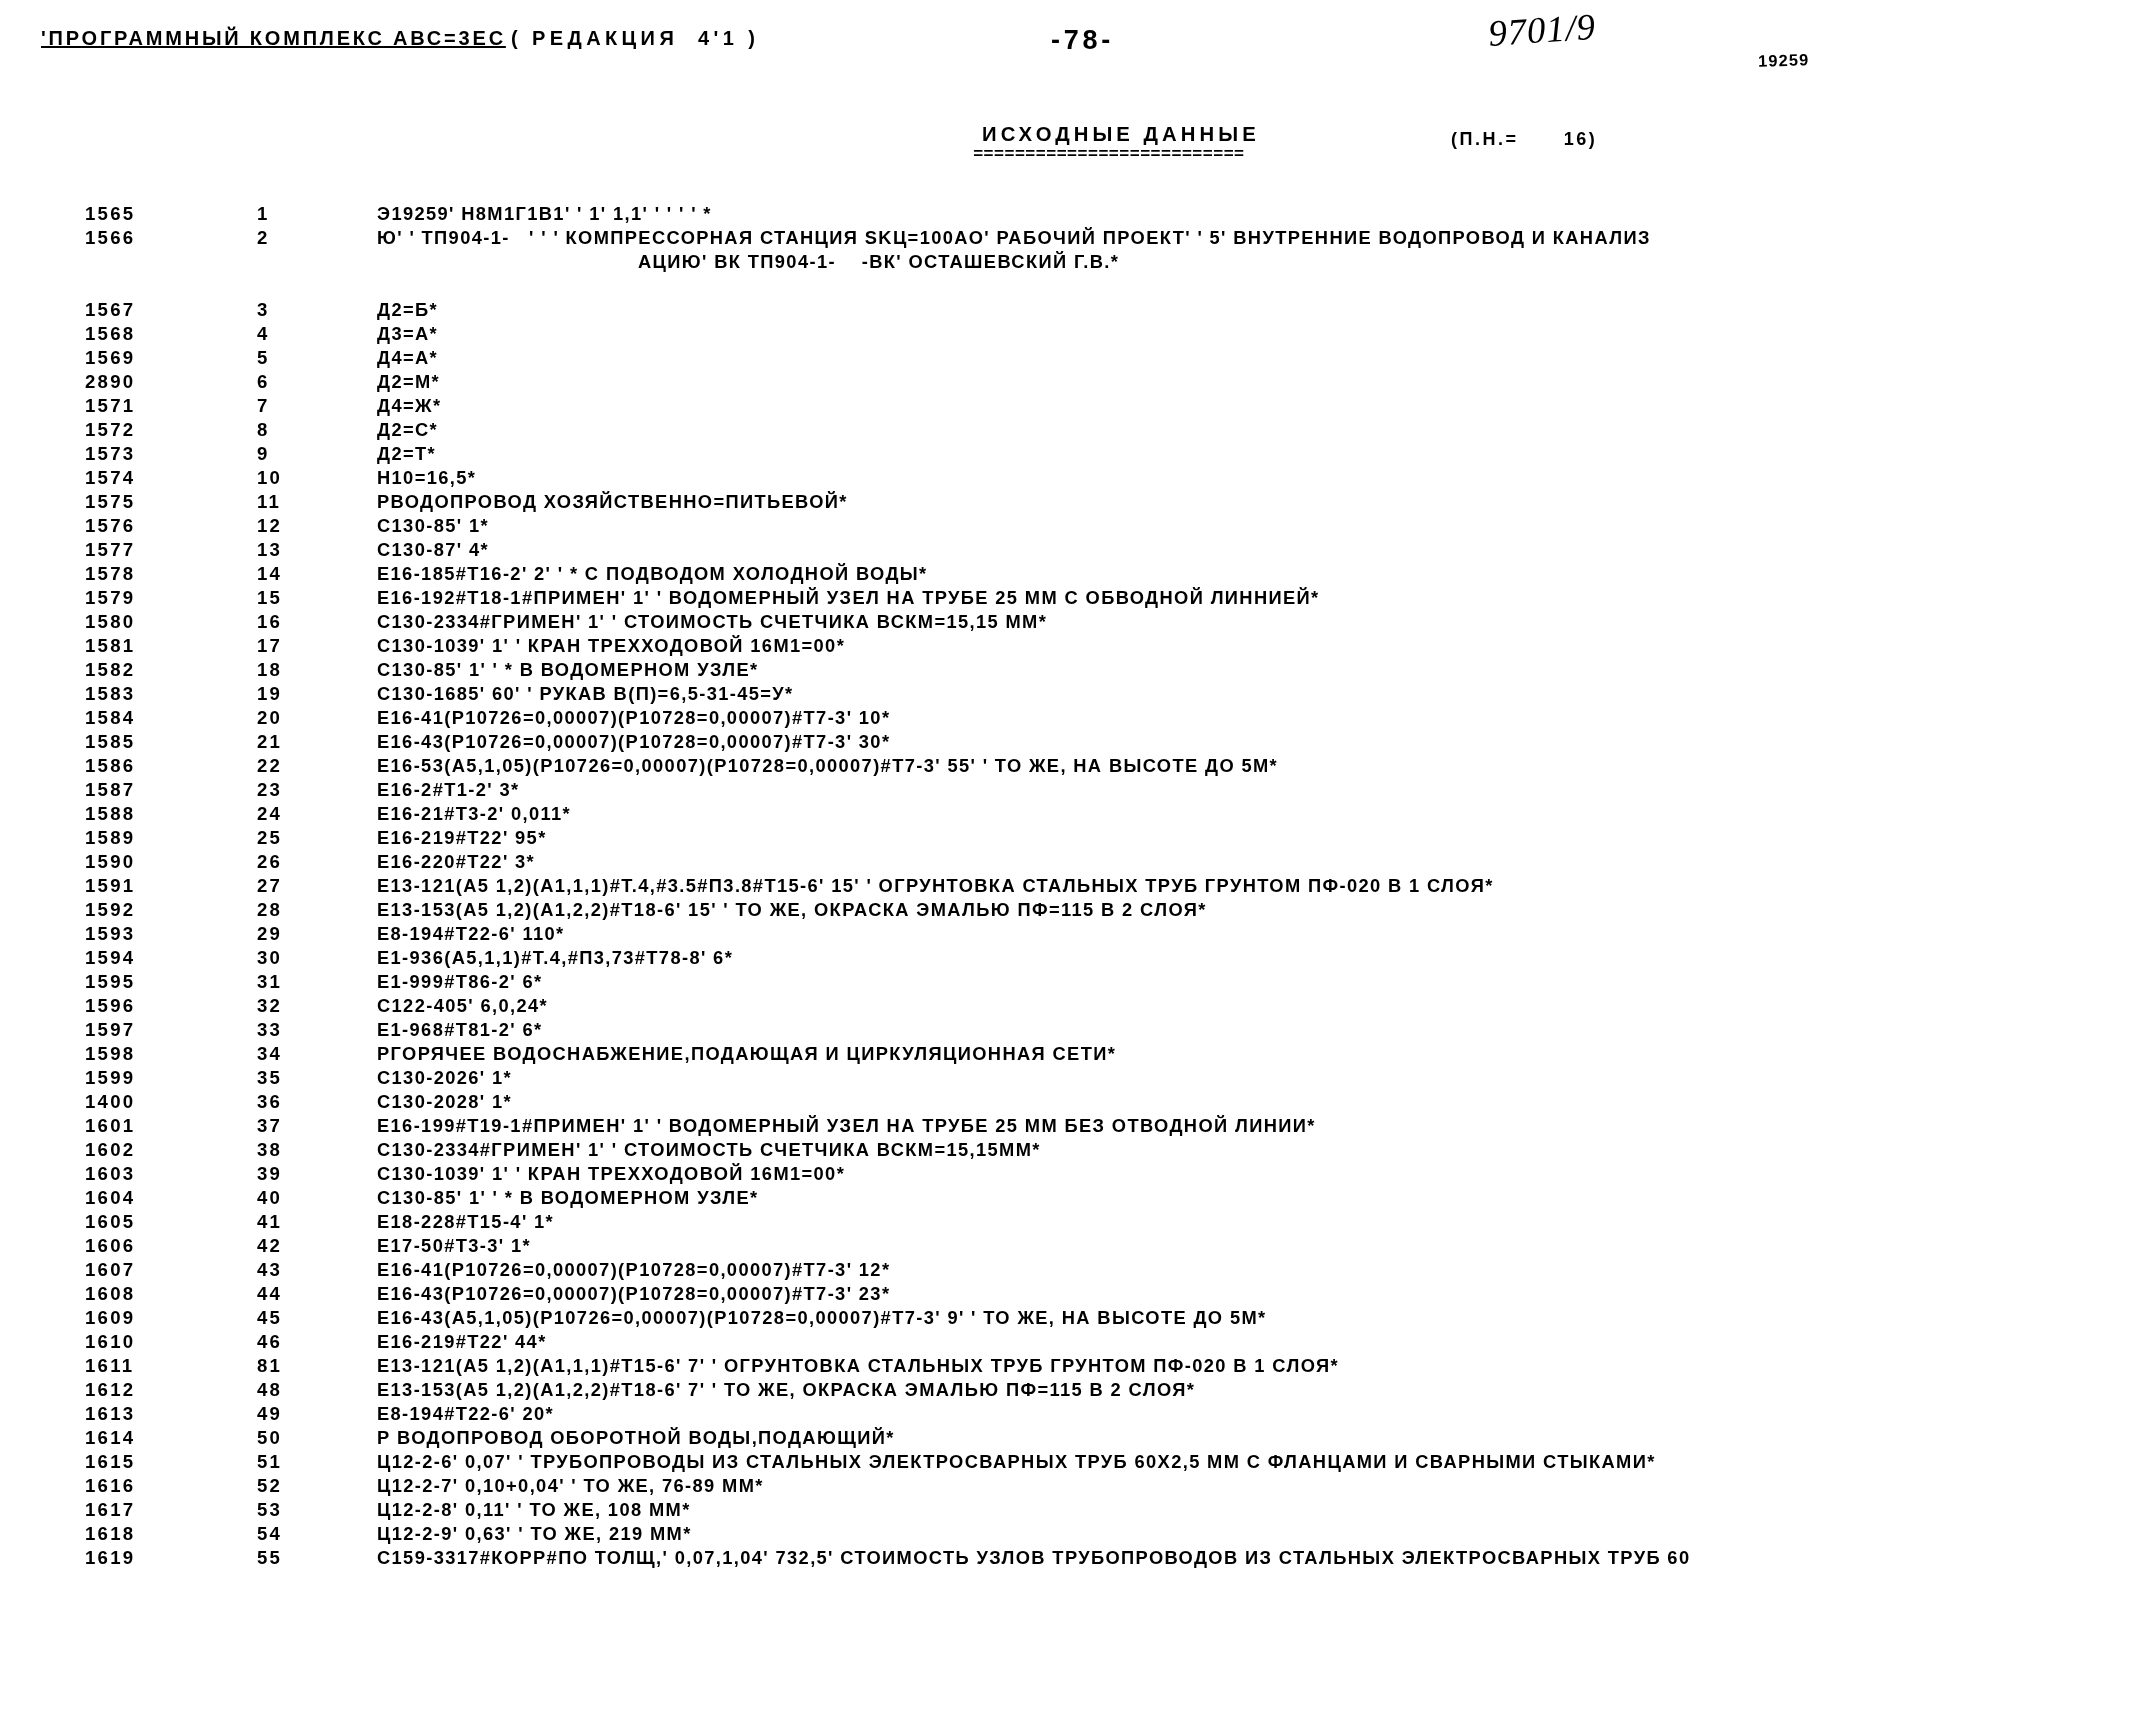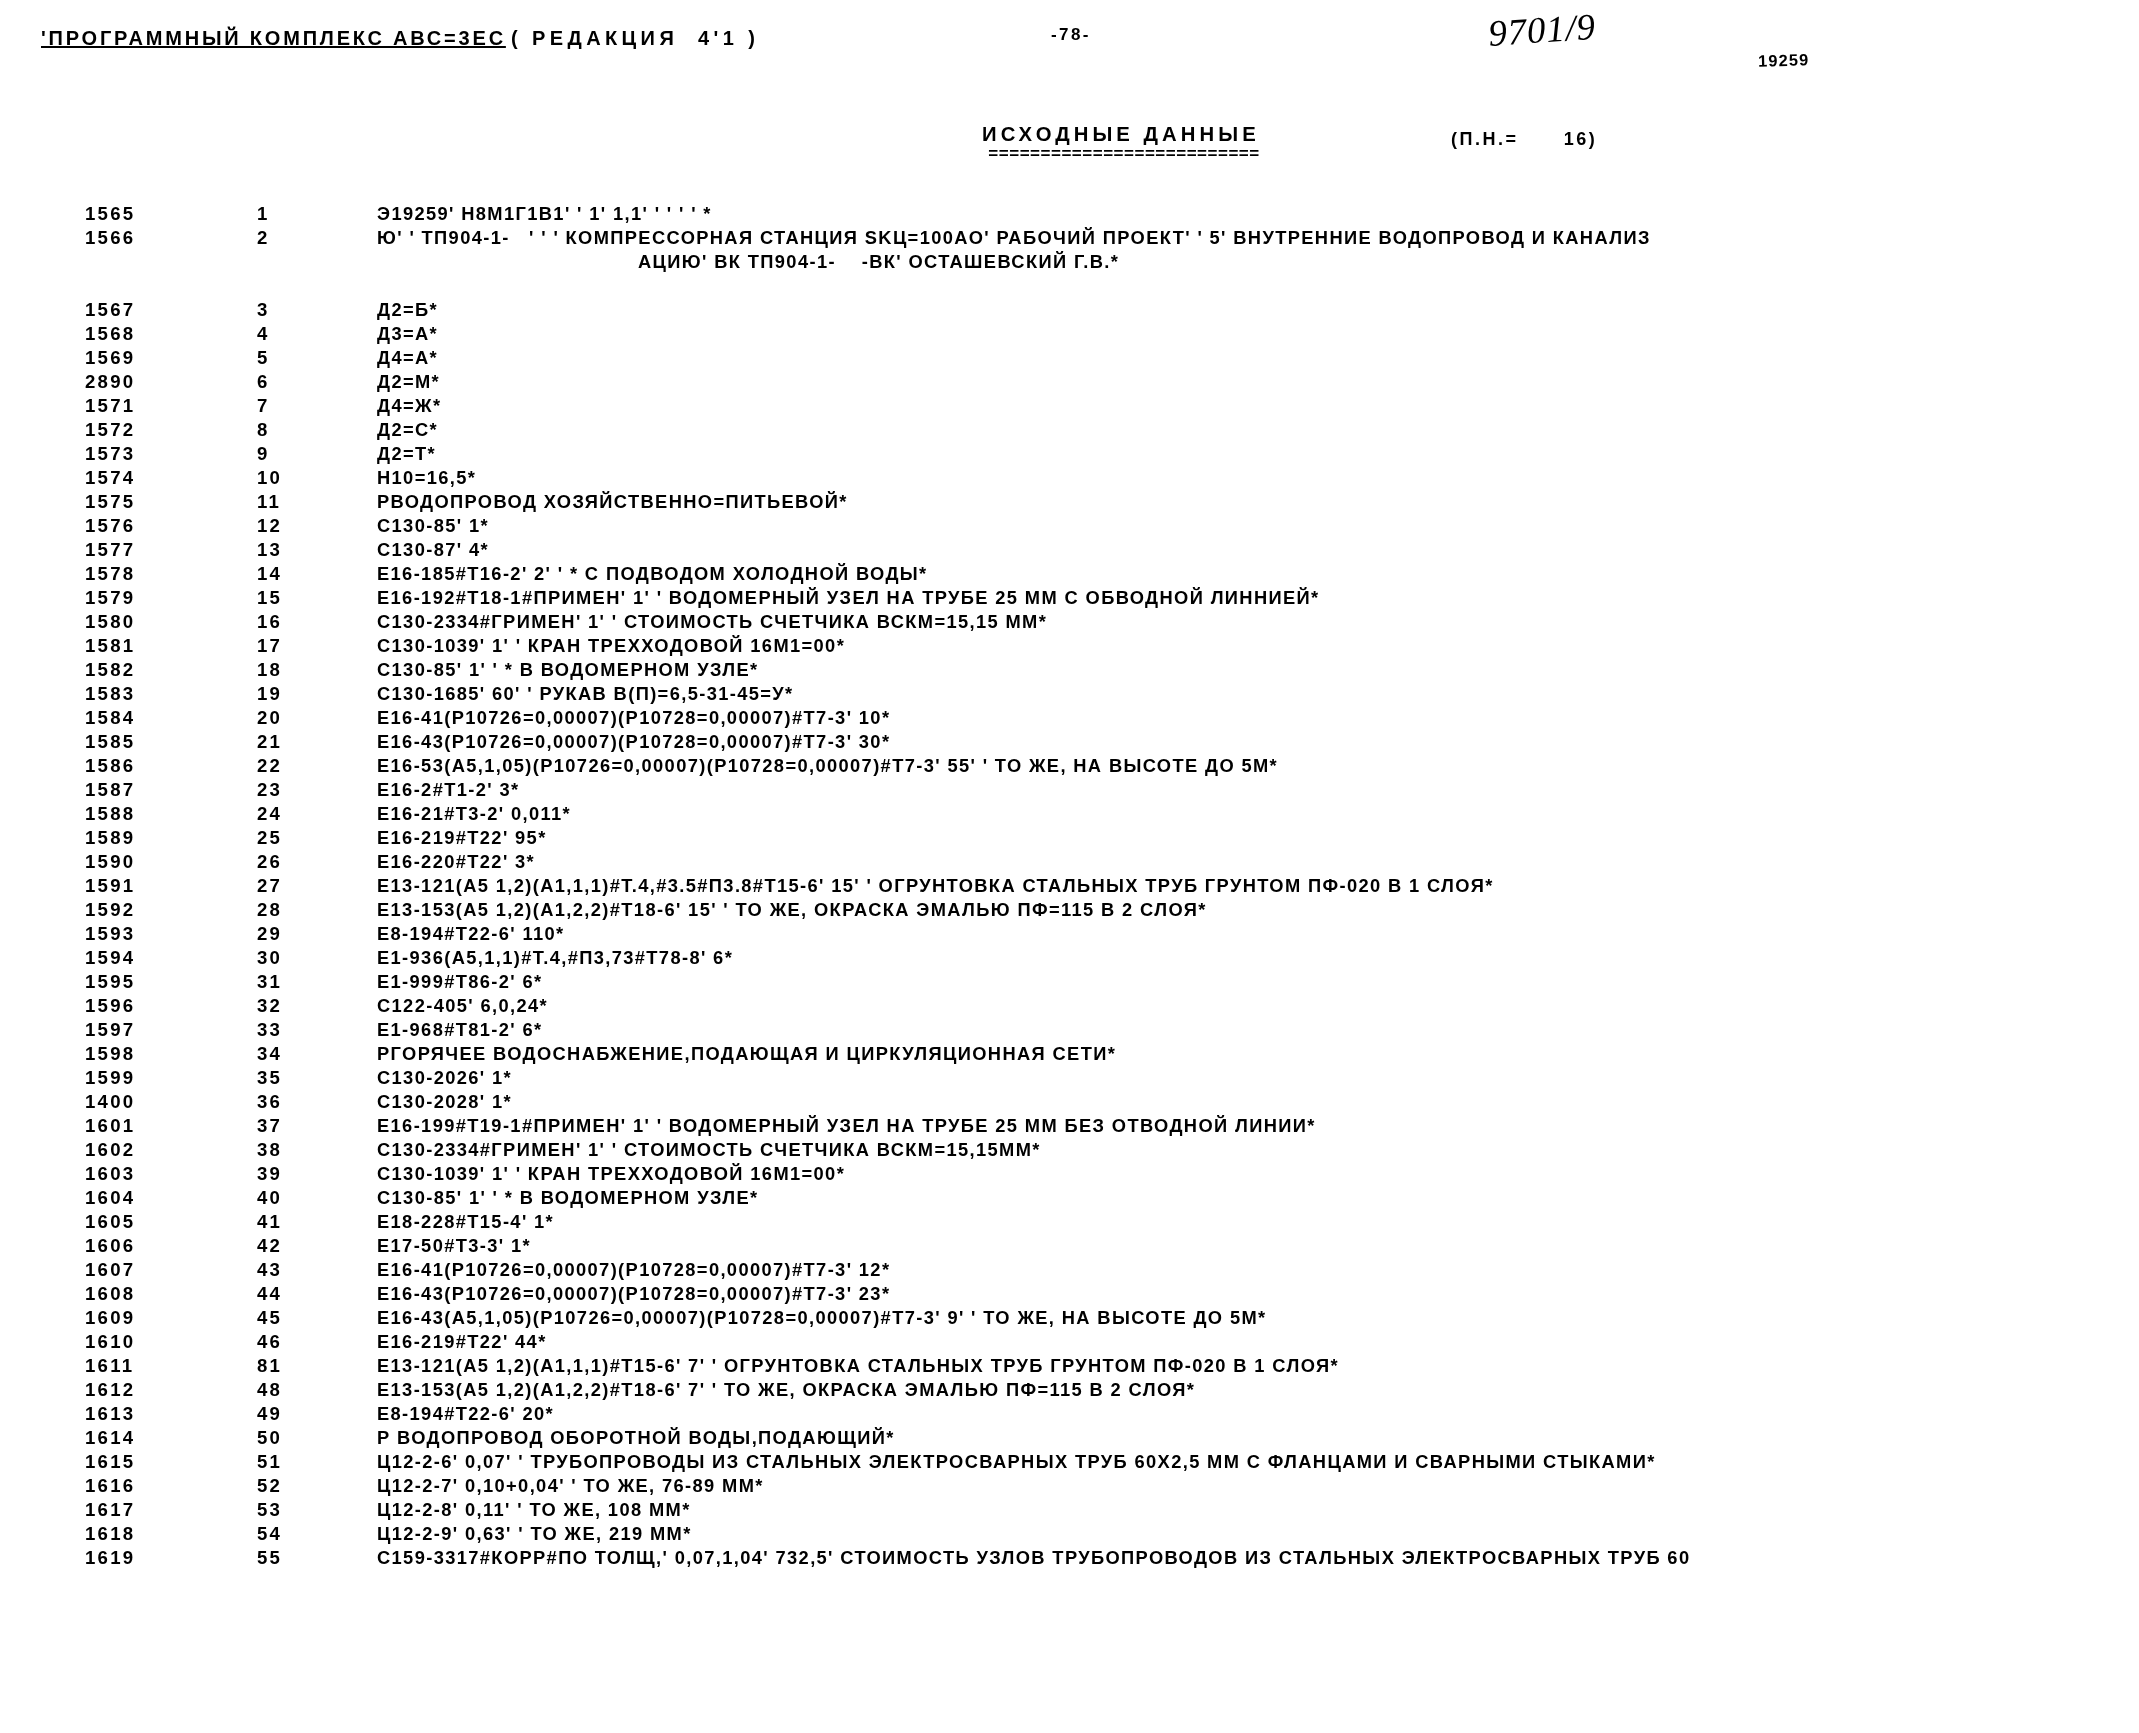--- a/index.html
+++ b/index.html
@@ -52,7 +52,7 @@
     position: absolute;
     left: 1051px;
     top: 25.4px;
-    font-size: 17px;
+    font-size: 27px;
     letter-spacing: 0.14em;
   }
   #order-number {

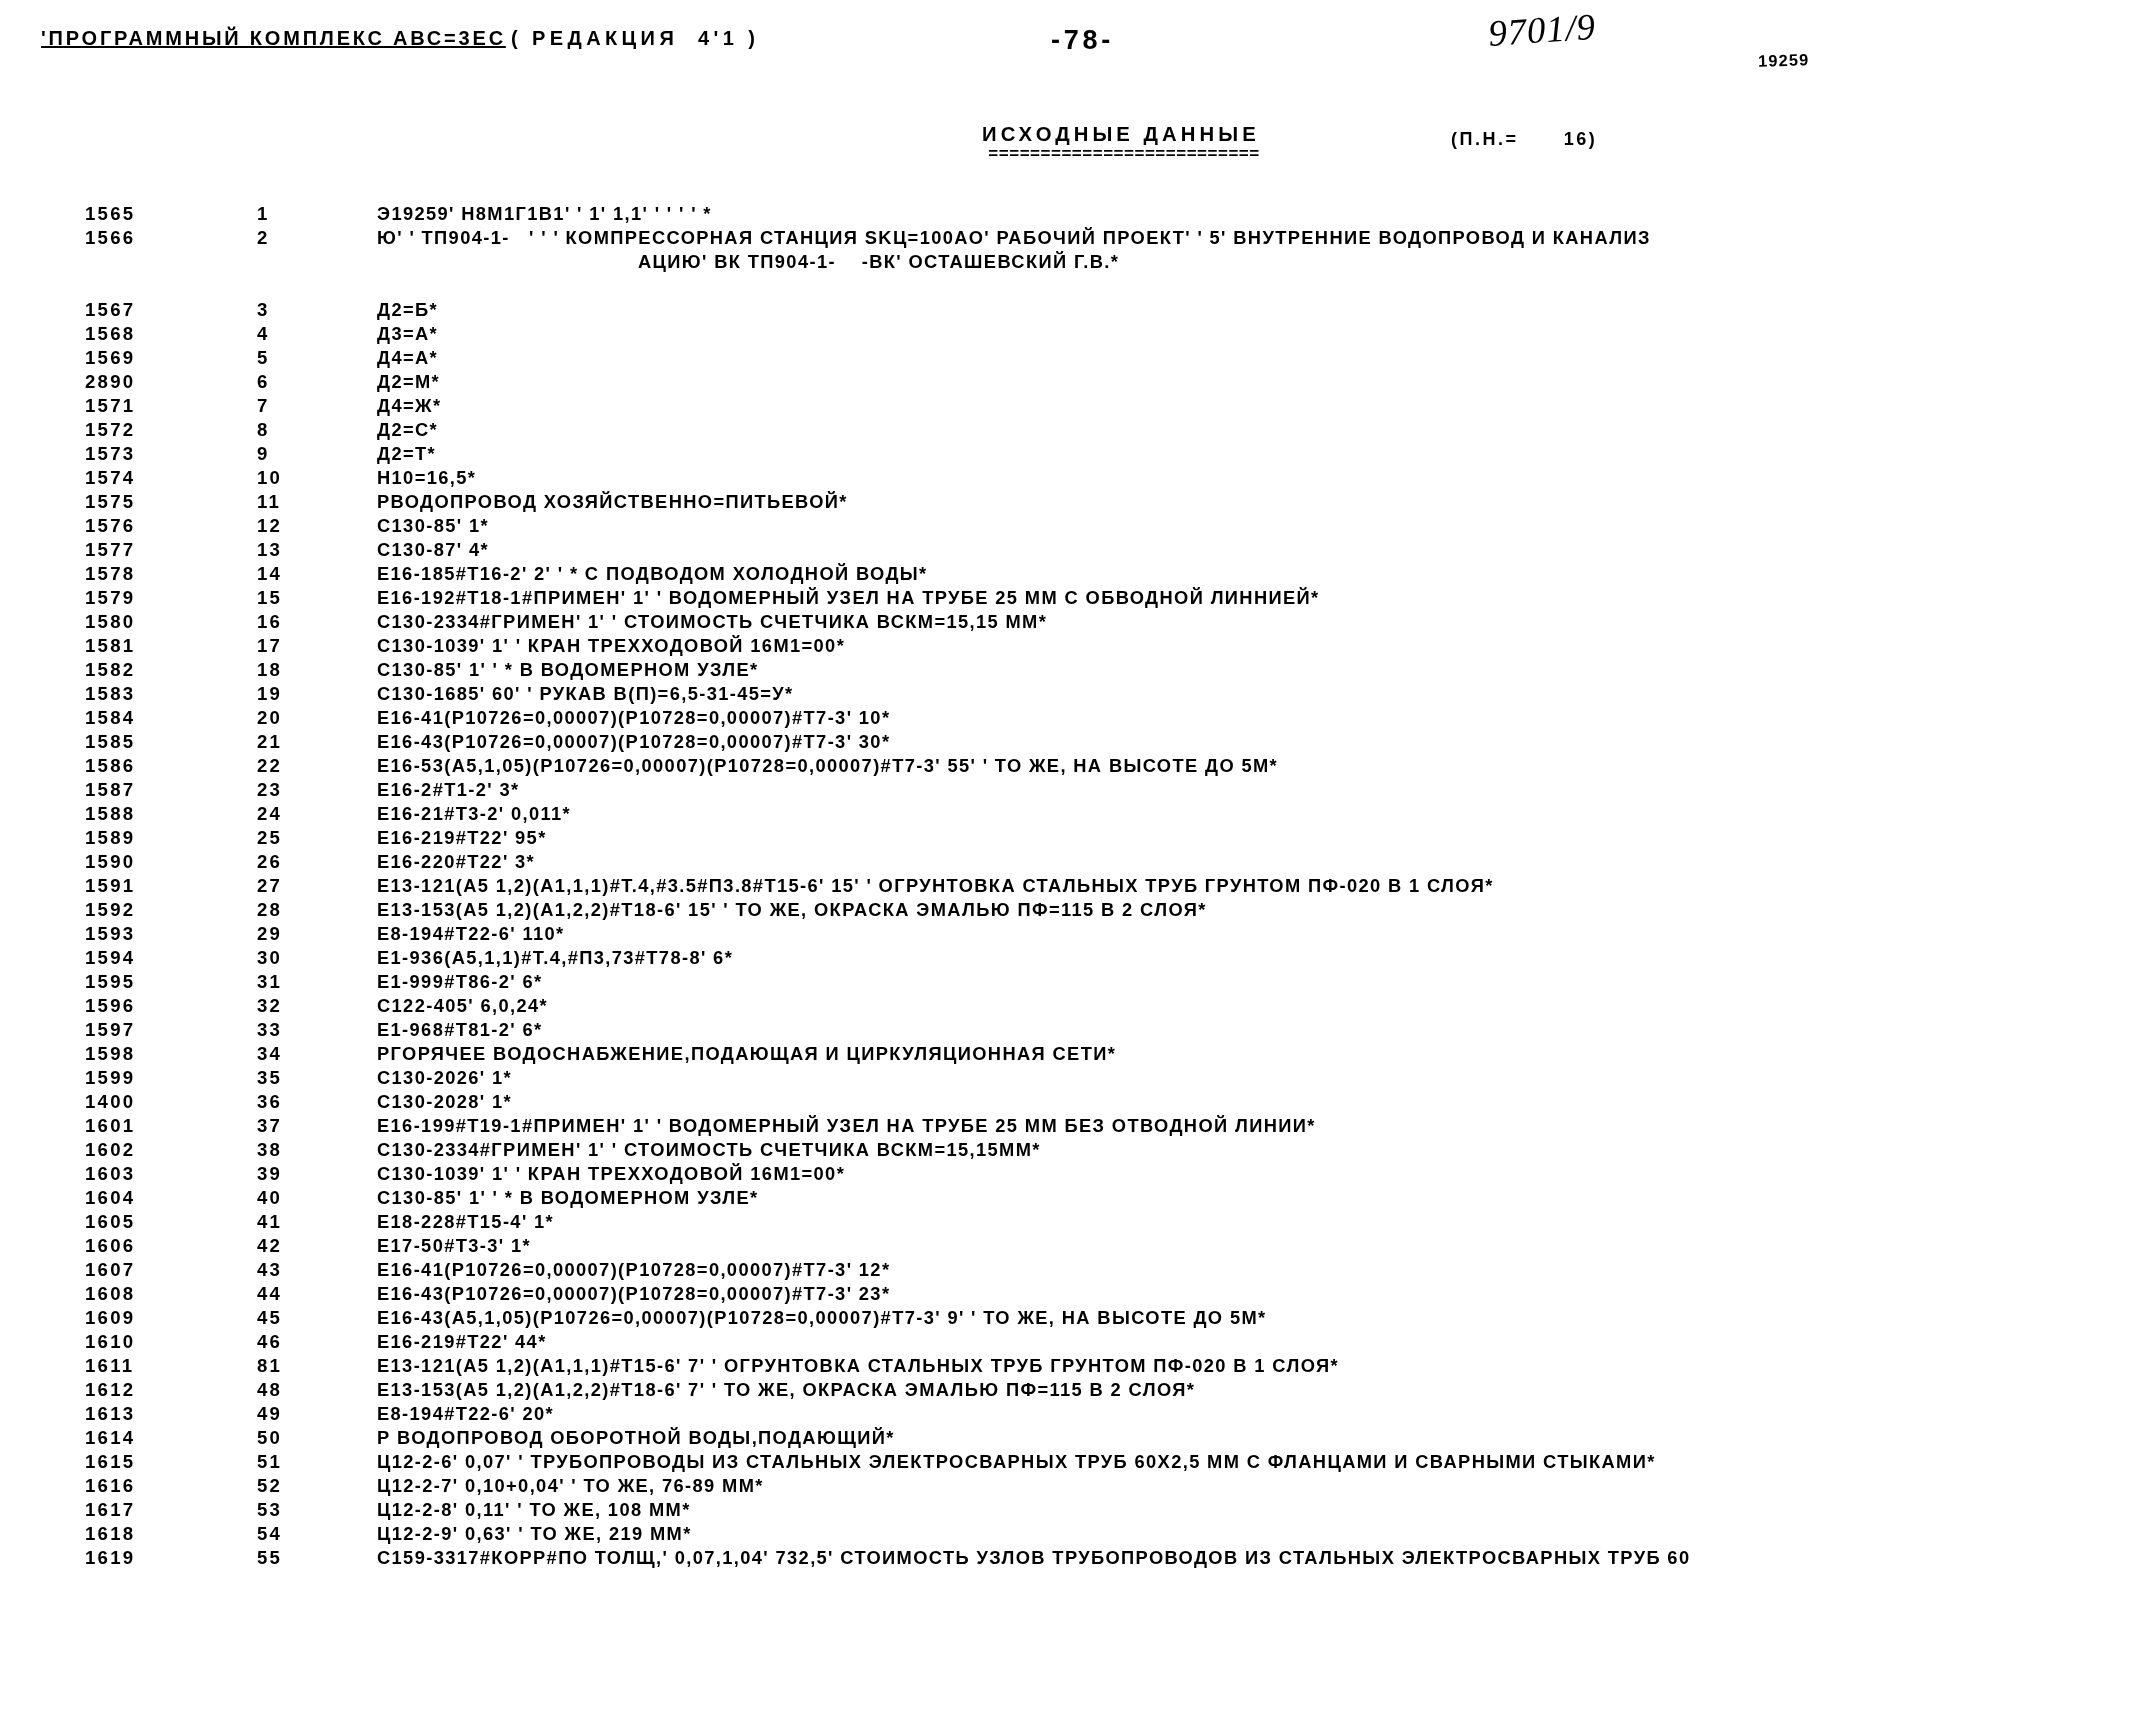--- a/index.html
+++ b/index.html
@@ -81,7 +81,7 @@
     position: absolute;
     left: 982px;
     top: 123px;
-    text-align: right;
+    text-align: center;
   }
   #section-title {
     font-size: 20.3px;

